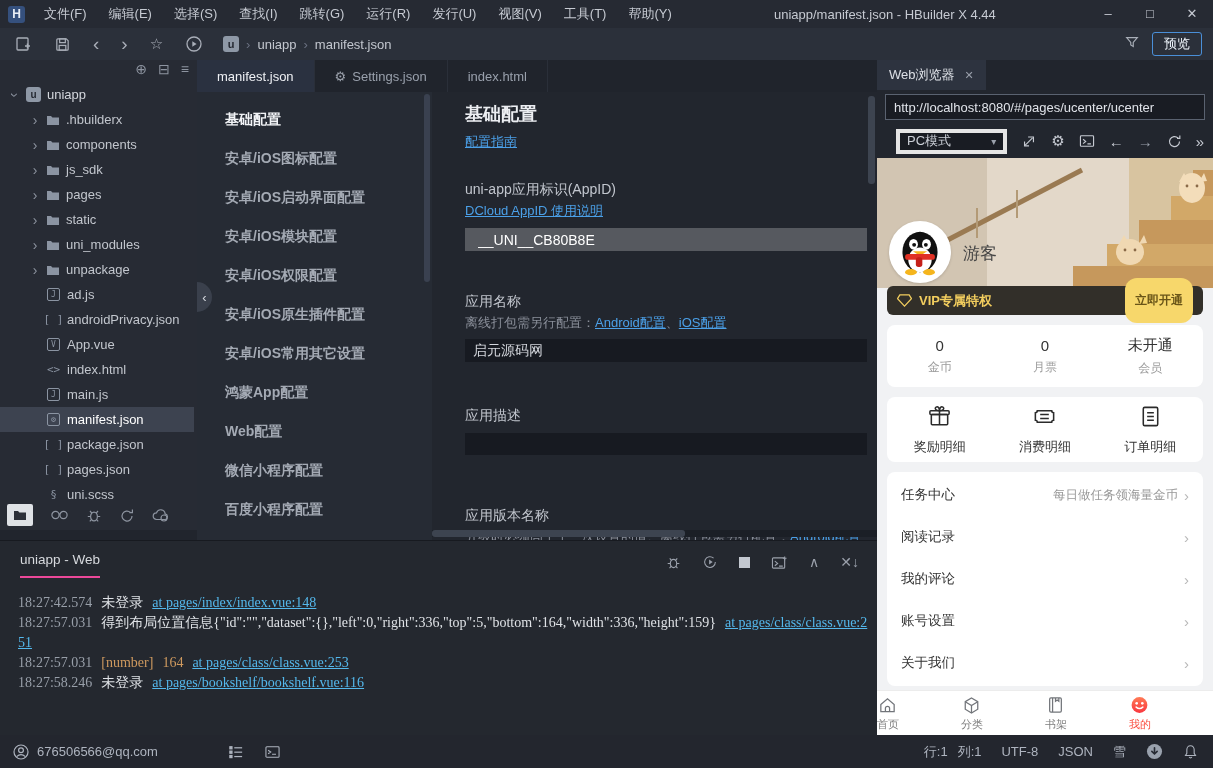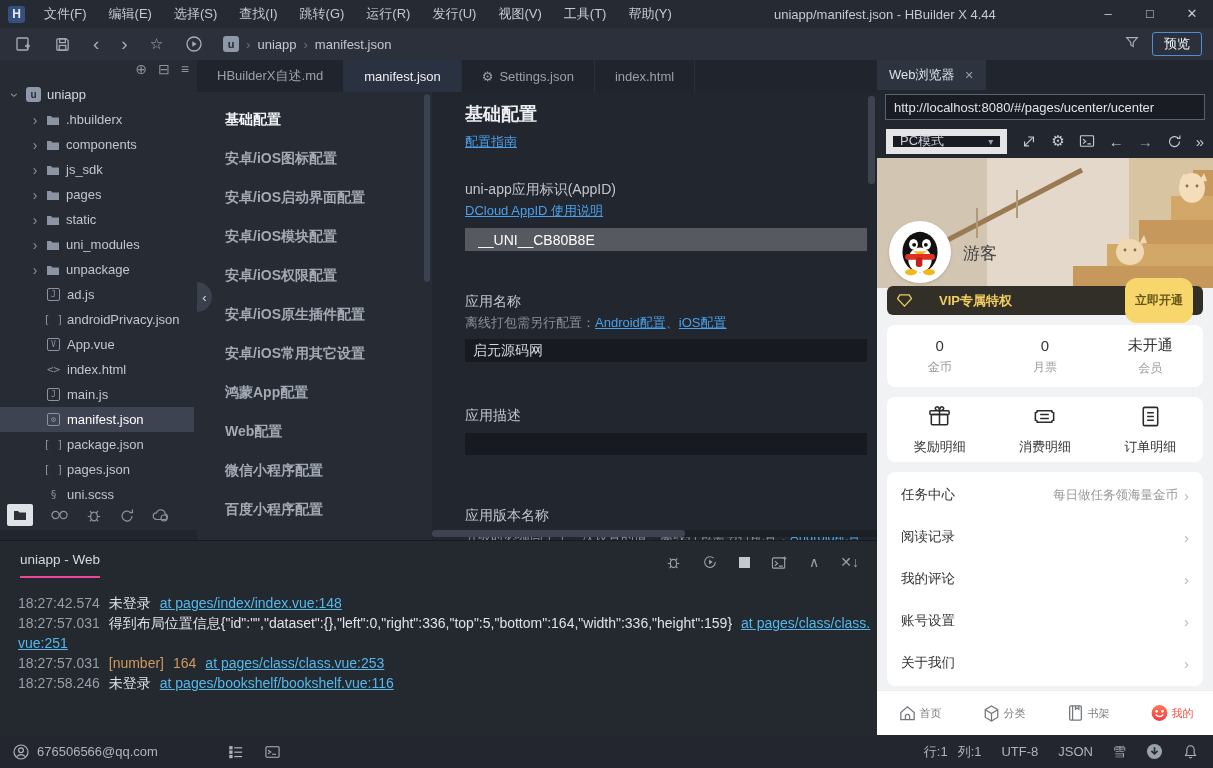--- a/index.html
+++ b/index.html
@@ -352,9 +352,6 @@
 </div>
 
 <div class="tabbar">
-  <div class="etab">
-      <span>HBuilderX自述.md</span>
-    </div>
   <div class="etab active">
       <span>manifest.json</span>
     </div>

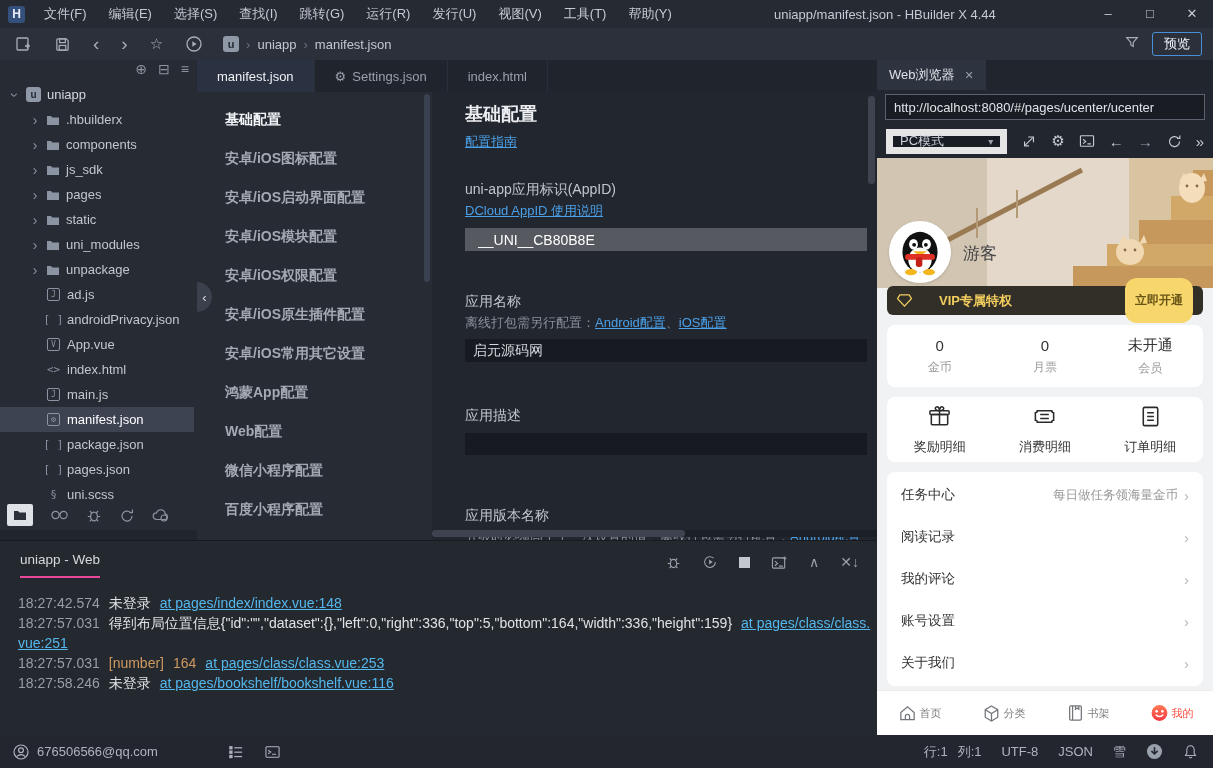--- a/index.html
+++ b/index.html
@@ -108,8 +108,8 @@
   .urlrow input { width:100%; height:26px; background:#191c23; border:1px solid #5a6270; color:#e0e3e9;
     font-size:13px; padding:0 8px; outline:none; font-family:"Liberation Sans", sans-serif; }
   .ctlrow { height:34px; display:flex; align-items:center; padding:0 9px; gap:14px; color:#c6cad2; }
-  .mode-select { width:128px; height:25px; background:#191c23; border:7px solid #e5e5e5; display:flex;
-    align-items:center; font-size:13px; color:#ccd0d8; padding:0 7px; }
+  .mode-select { width:128px; height:25px; background:#191c23; border:4px solid #e5e5e5; display:flex;
+    align-items:center; font-size:13px; color:#ccd0d8; padding:0 7px;margin-left:10px; }
   .mode-select .dd { margin-left:auto; font-size:10px; color:#9aa0ab; }
   .ctl-glyph { font-size:15px; }
 

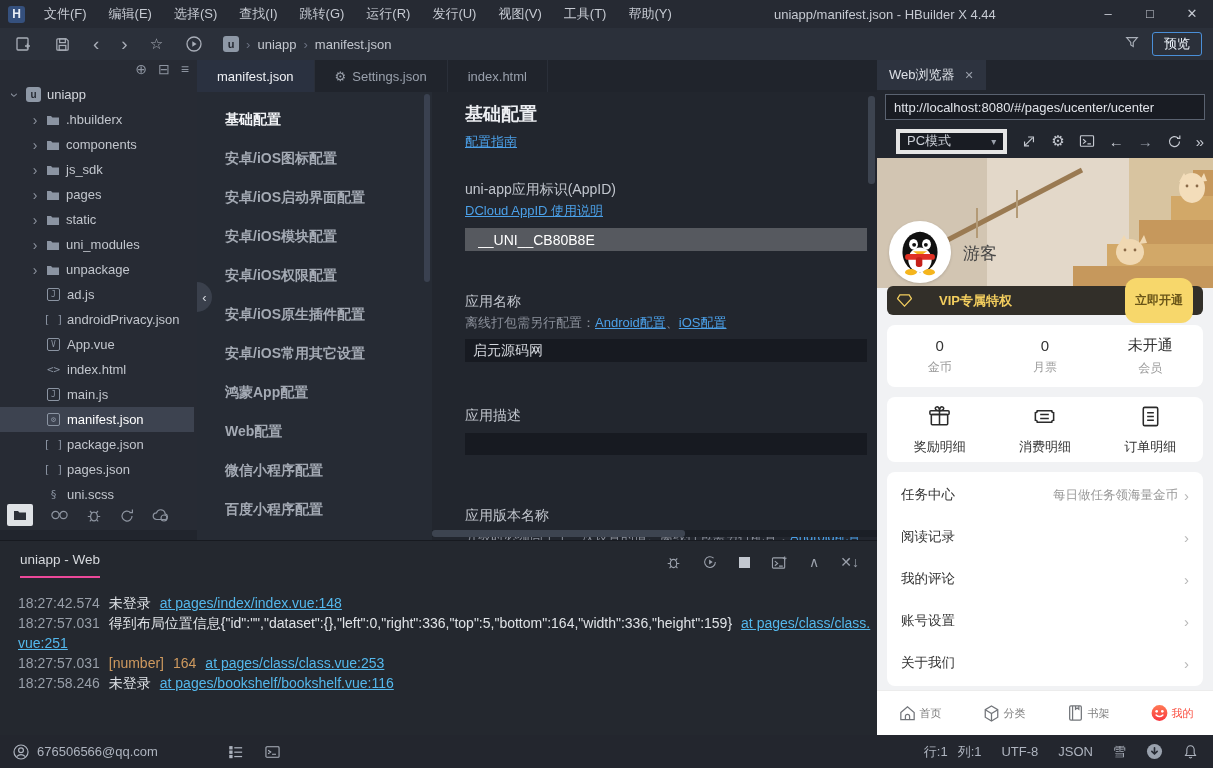--- a/index.html
+++ b/index.html
@@ -121,7 +121,7 @@
   .username { position:absolute; left:86px; top:84px; font-size:17px; color:#454545; }
   .vipbar { position:absolute; left:10px; right:10px; top:128px; height:29px; background:#322f29;
     border-radius:6px; display:flex; align-items:center; padding:0 10px; gap:7px; }
-  .vip-txt { color:#f2cd5e; font-size:13px; font-weight:bold;margin-left:20px; }
+  .vip-txt { color:#f2cd5e; font-size:13px; font-weight:bold; }
   .vip-open { margin-left:auto; background:#f7d76b; color:#6a5518; font-size:12px; font-weight:bold;
     border-radius:12px; padding:14px 10px; border:none; }
   .pcontent { position:absolute; left:0; top:157px; right:0; bottom:45px; padding:10px; overflow:hidden; }

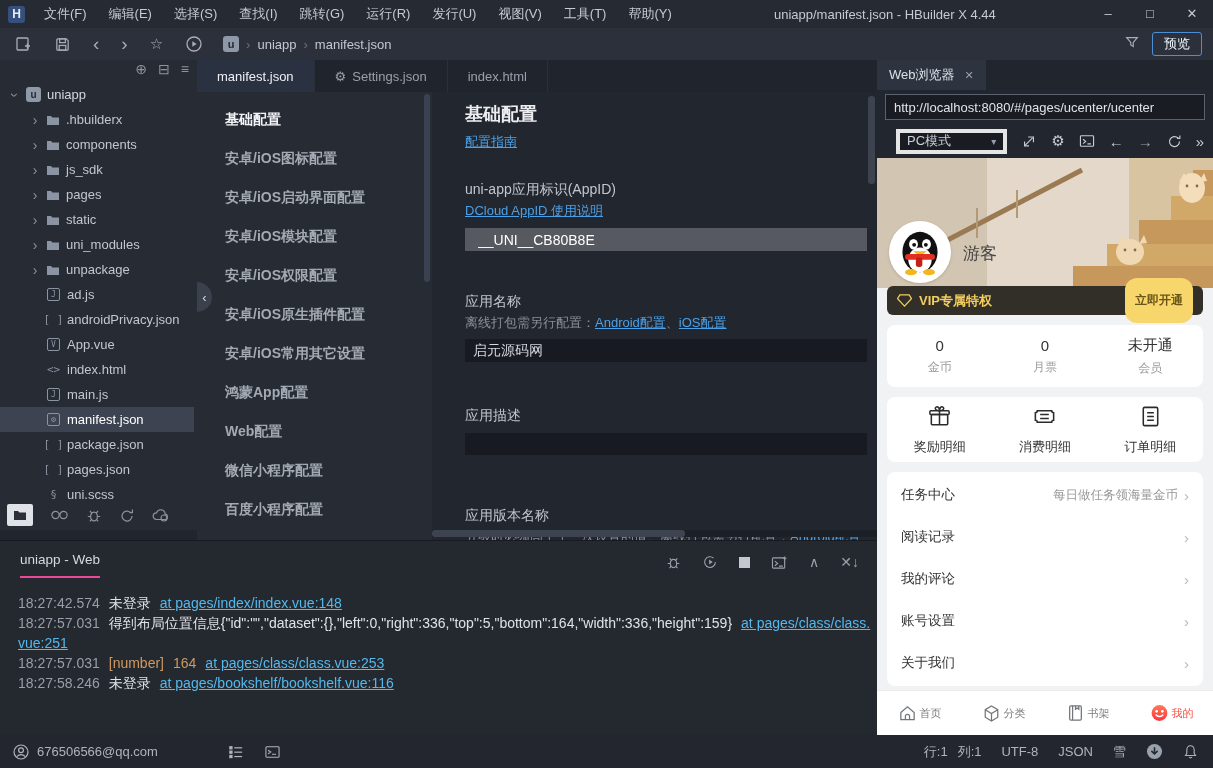--- a/index.html
+++ b/index.html
@@ -91,7 +91,7 @@
   .console-icons { position:absolute; right:18px; top:13px; display:flex; gap:21px; align-items:center; color:#9ba1ac; }
   .stop-sq { width:11px; height:11px; background:#c3c8d0; }
   .cicon-glyph { font-size:14px; color:#9ba1ac; }
-  .logs { position:absolute; left:18px; right:6px; top:52px; font-family:Liberation Sans, sans-serif;
+  .logs { position:absolute; left:18px; right:6px; top:52px; font-family:Liberation Serif, serif;
     font-size:14px; line-height:20px; color:#dfe2e6; word-break:break-all; }
   .logs .t { color:#989fa9; margin-right:9px; }
   .logs .m { margin-right:9px; }

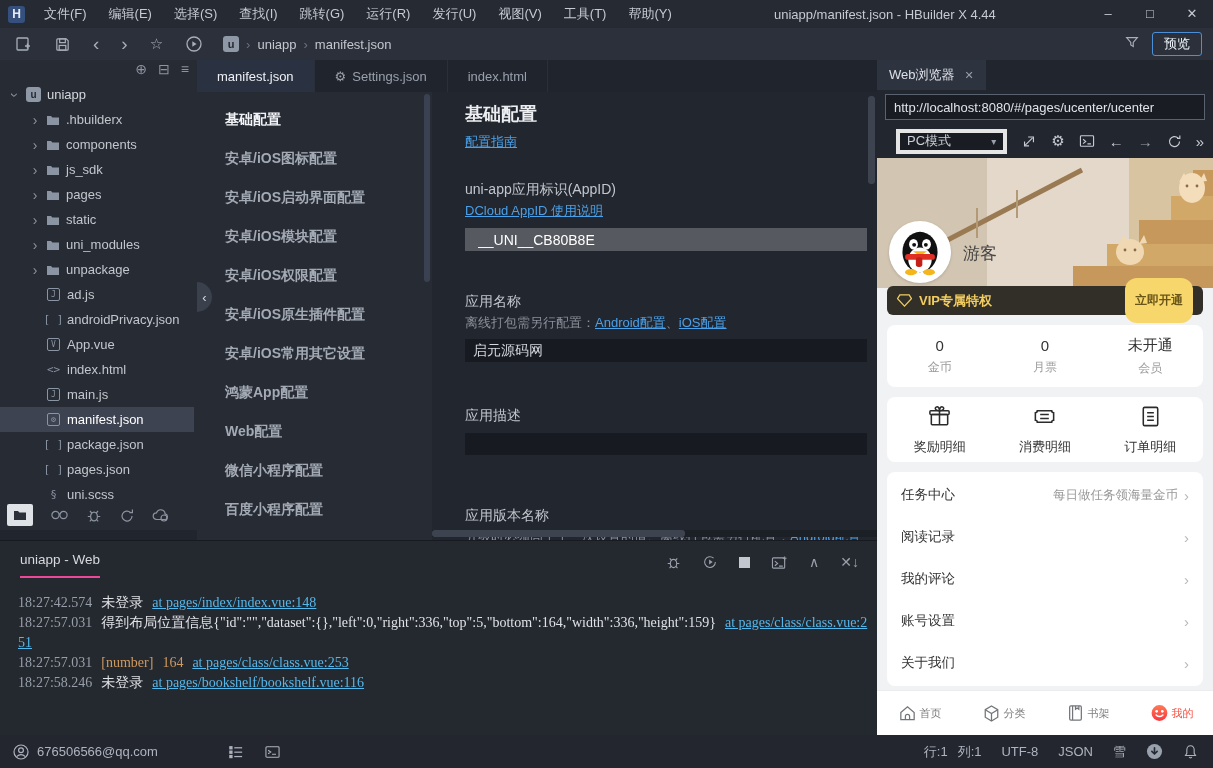--- a/index.html
+++ b/index.html
@@ -140,7 +140,7 @@
   .prow .c { margin-left:6px; color:#b8b8b8; font-size:15px; }
   .pnav { position:absolute; left:0; bottom:0; width:336px; height:45px; background:#fff;
     border-top:1px solid #ececec; display:flex; }
-  .pnav-item { flex:1; display:flex; flex-direction:row; align-items:center; justify-content:center; gap:2px; }
+  .pnav-item { flex:1; display:flex; flex-direction:column; justify-content:center; gap:2px; }
   .pnav-item .l { font-size:11px; color:#7d7d7d; }
   .pnav-item.active .l { color:#fa4b3c; }
 

